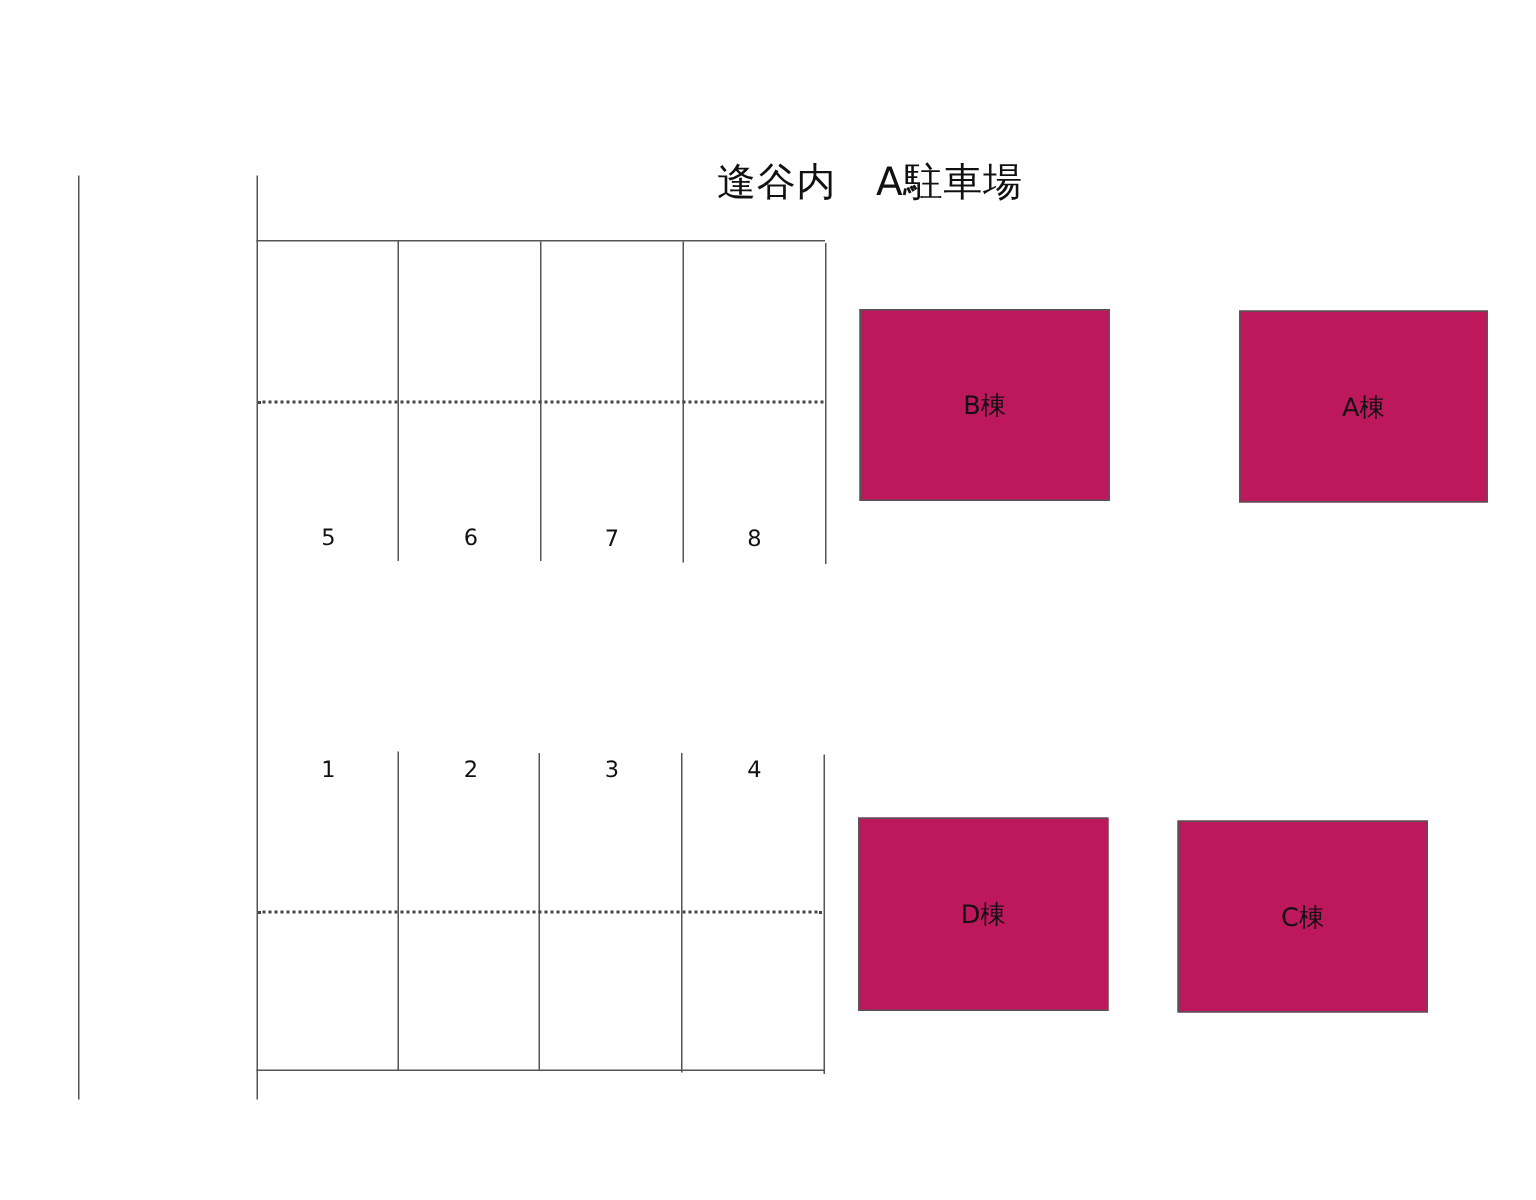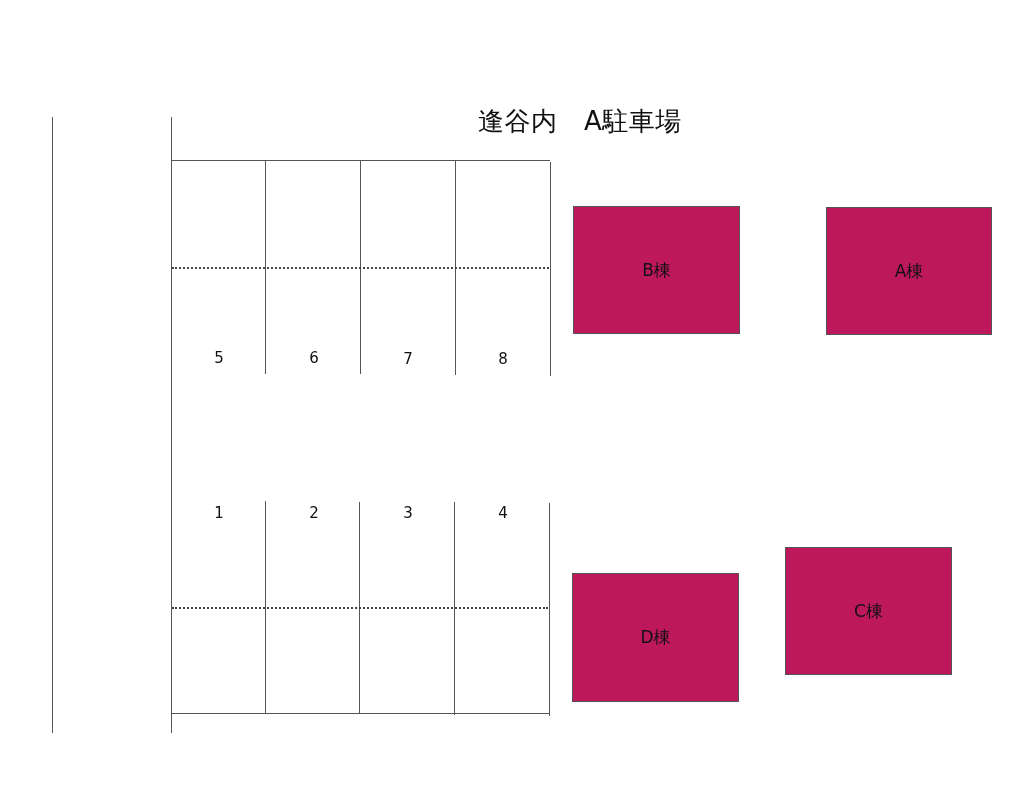--- a/index.html
+++ b/index.html
@@ -59,7 +59,7 @@
 <div class="bldg" style="left:786px; top:207px; width:164px; height:126px;margin-left:40px;">
   <span>A棟</span>
 </div>
-<div class="bldg" style="left:572px; top:545px; width:165px; height:127px;margin-top:28px;">
+<div class="bldg" style="left:572px; top:545px; width:165px; height:127px;">
   <span>D棟</span>
 </div>
 <div class="bldg" style="left:785px; top:547px; width:165px; height:126px;justify-content:center;">

